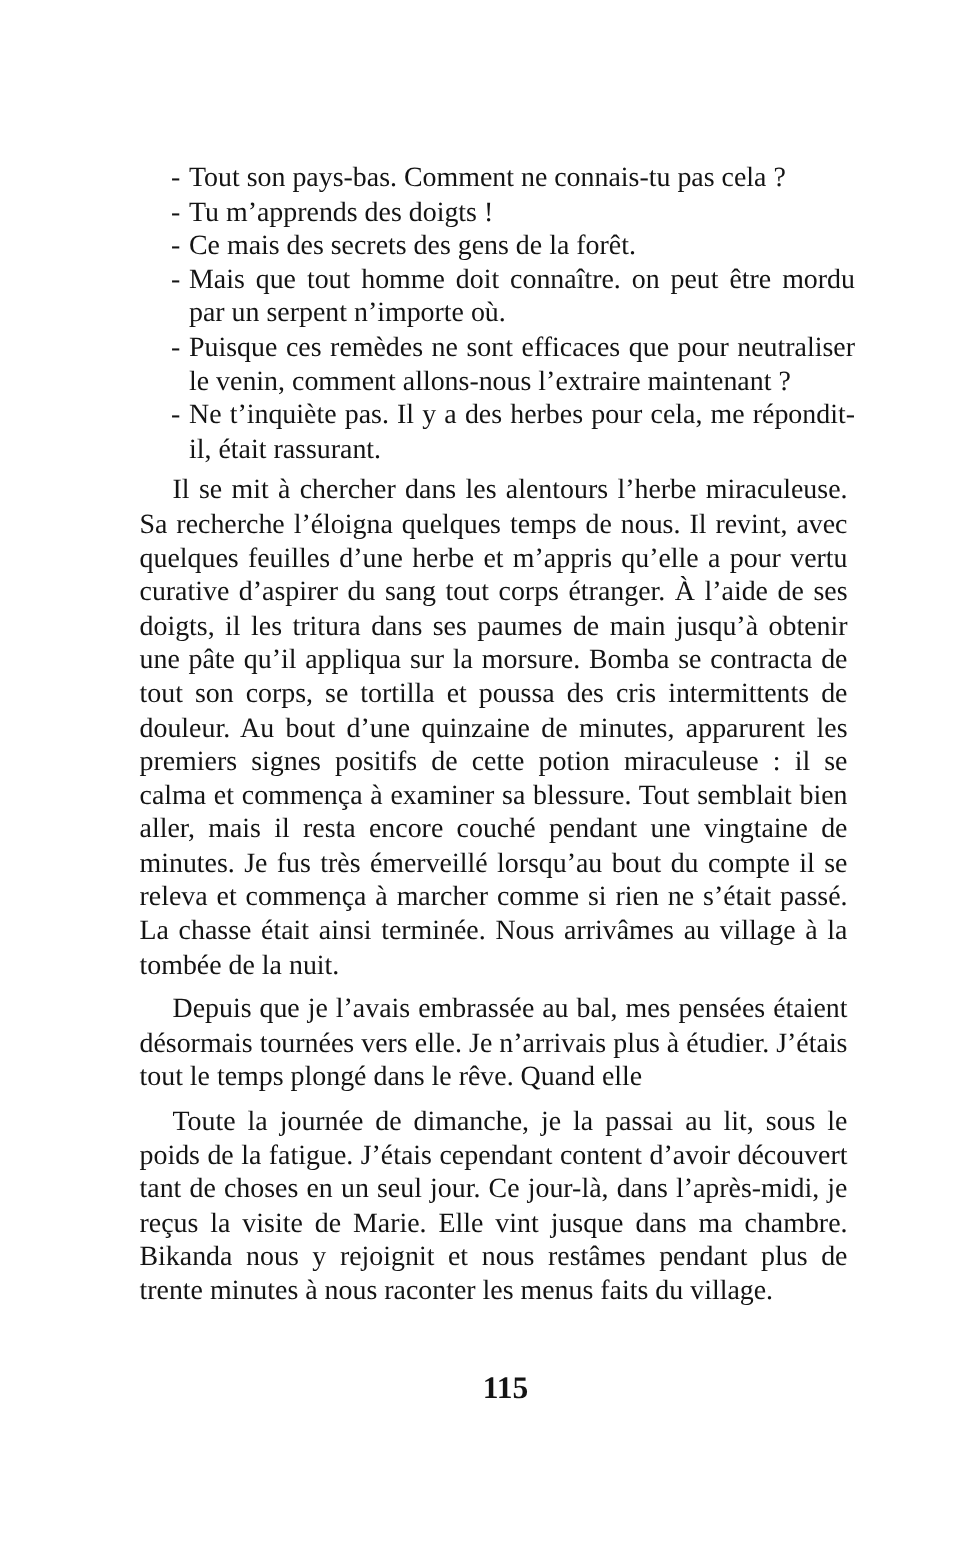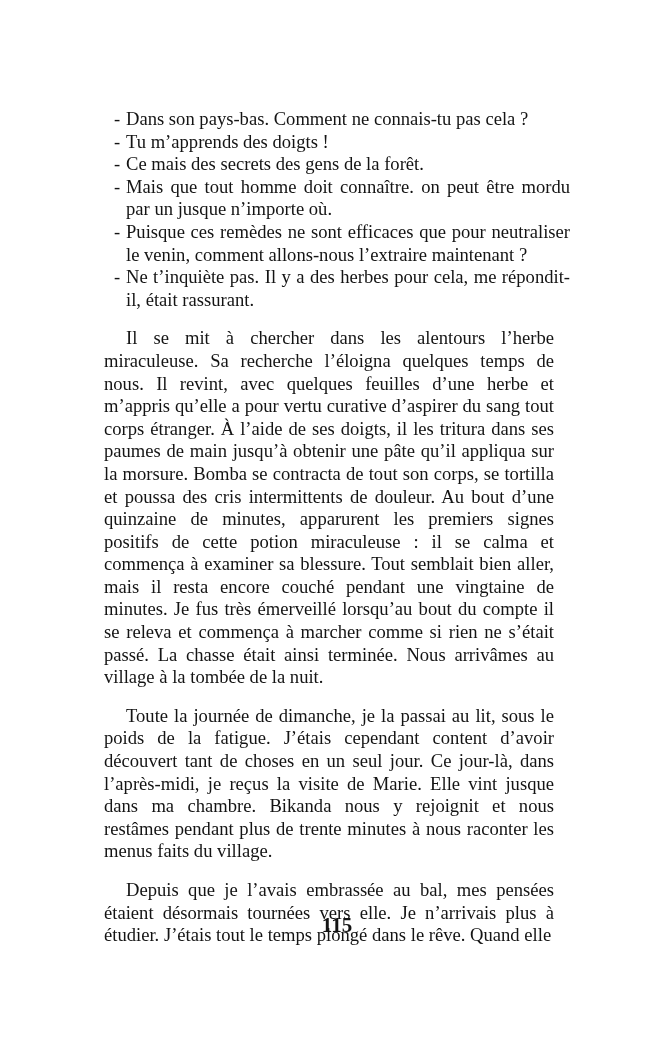--- a/index.html
+++ b/index.html
@@ -72,7 +72,7 @@
   <div class="dialogue">
     <p class="dlg">
       <span class="dash">-</span>
-      <span class="txt">Dans son pays-bas. Comment ne connais-tu pas cela ?</span>
+      <span class="txt">Tout son pays-bas. Comment ne connais-tu pas cela ?</span>
     </p>
     <p class="dlg">
       <span class="dash">-</span>

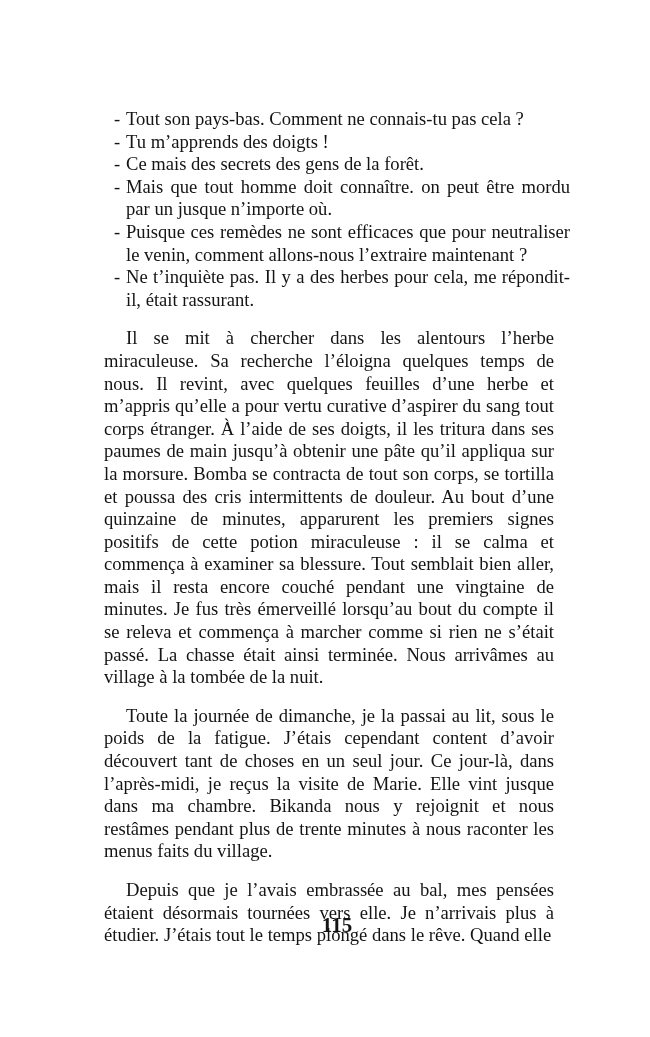--- a/index.html
+++ b/index.html
@@ -84,7 +84,7 @@
     </p>
     <p class="dlg">
       <span class="dash">-</span>
-      <span class="txt">Mais que tout homme doit connaître. on peut être mordu par un jusque n’importe où.</span>
+      <span class="txt">Mais que tout homme doit connaître. on peut être mordu par un serpent n’importe où.</span>
     </p>
     <p class="dlg">
       <span class="dash">-</span>

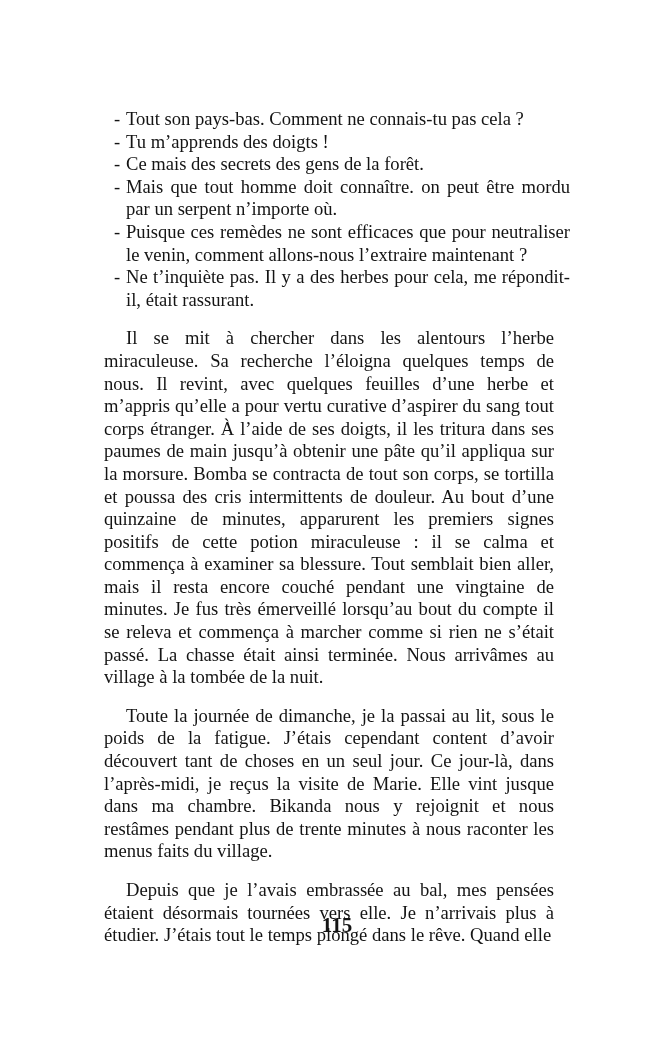--- a/index.html
+++ b/index.html
@@ -45,7 +45,7 @@
       text-indent: 0;
     }
     .para {
-      margin: 16px;
+      margin: 5px;
       text-indent: 22px;
       text-align: justify;
       text-align-last: left;

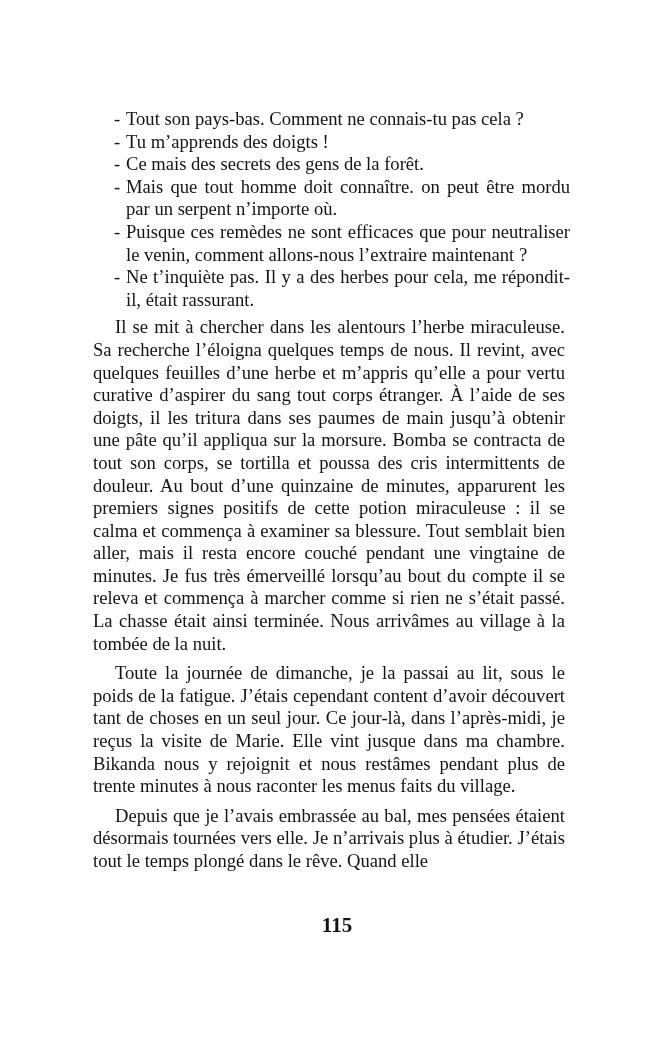--- a/index.html
+++ b/index.html
@@ -97,8 +97,8 @@
   </div>
 
   <p class="para">Il se mit à chercher dans les alentours l’herbe miraculeuse. Sa recherche l’éloigna quelques temps de nous. Il revint, avec quelques feuilles d’une herbe et m’appris qu’elle a pour vertu curative d’aspirer du sang tout corps étranger. À l’aide de ses doigts, il les tritura dans ses paumes de main jusqu’à obtenir une pâte qu’il appliqua sur la morsure. Bomba se contracta de tout son corps, se tortilla et poussa des cris intermittents de douleur. Au bout d’une quinzaine de minutes, apparurent les premiers signes positifs de cette potion miraculeuse : il se calma et commença à examiner sa blessure. Tout semblait bien aller, mais il resta encore couché pendant une vingtaine de minutes. Je fus très émerveillé lorsqu’au bout du compte il se releva et commença à marcher comme si rien ne s’était passé. La chasse était ainsi terminée. Nous arrivâmes au village à la tombée de la nuit.</p>
+  <p class="para gap">Depuis que je l’avais embrassée au bal, mes pensées étaient désormais tournées vers elle. Je n’arrivais plus à étudier. J’étais tout le temps plongé dans le rêve. Quand elle</p>
   <p class="para gap">Toute la journée de dimanche, je la passai au lit, sous le poids de la fatigue. J’étais cependant content d’avoir découvert tant de choses en un seul jour. Ce jour-là, dans l’après-midi, je reçus la visite de Marie. Elle vint jusque dans ma chambre. Bikanda nous y rejoignit et nous restâmes pendant plus de trente minutes à nous raconter les menus faits du village.</p>
-  <p class="para gap">Depuis que je l’avais embrassée au bal, mes pensées étaient désormais tournées vers elle. Je n’arrivais plus à étudier. J’étais tout le temps plongé dans le rêve. Quand elle</p>
 </div>
 
 <div class="page-number">115</div>

